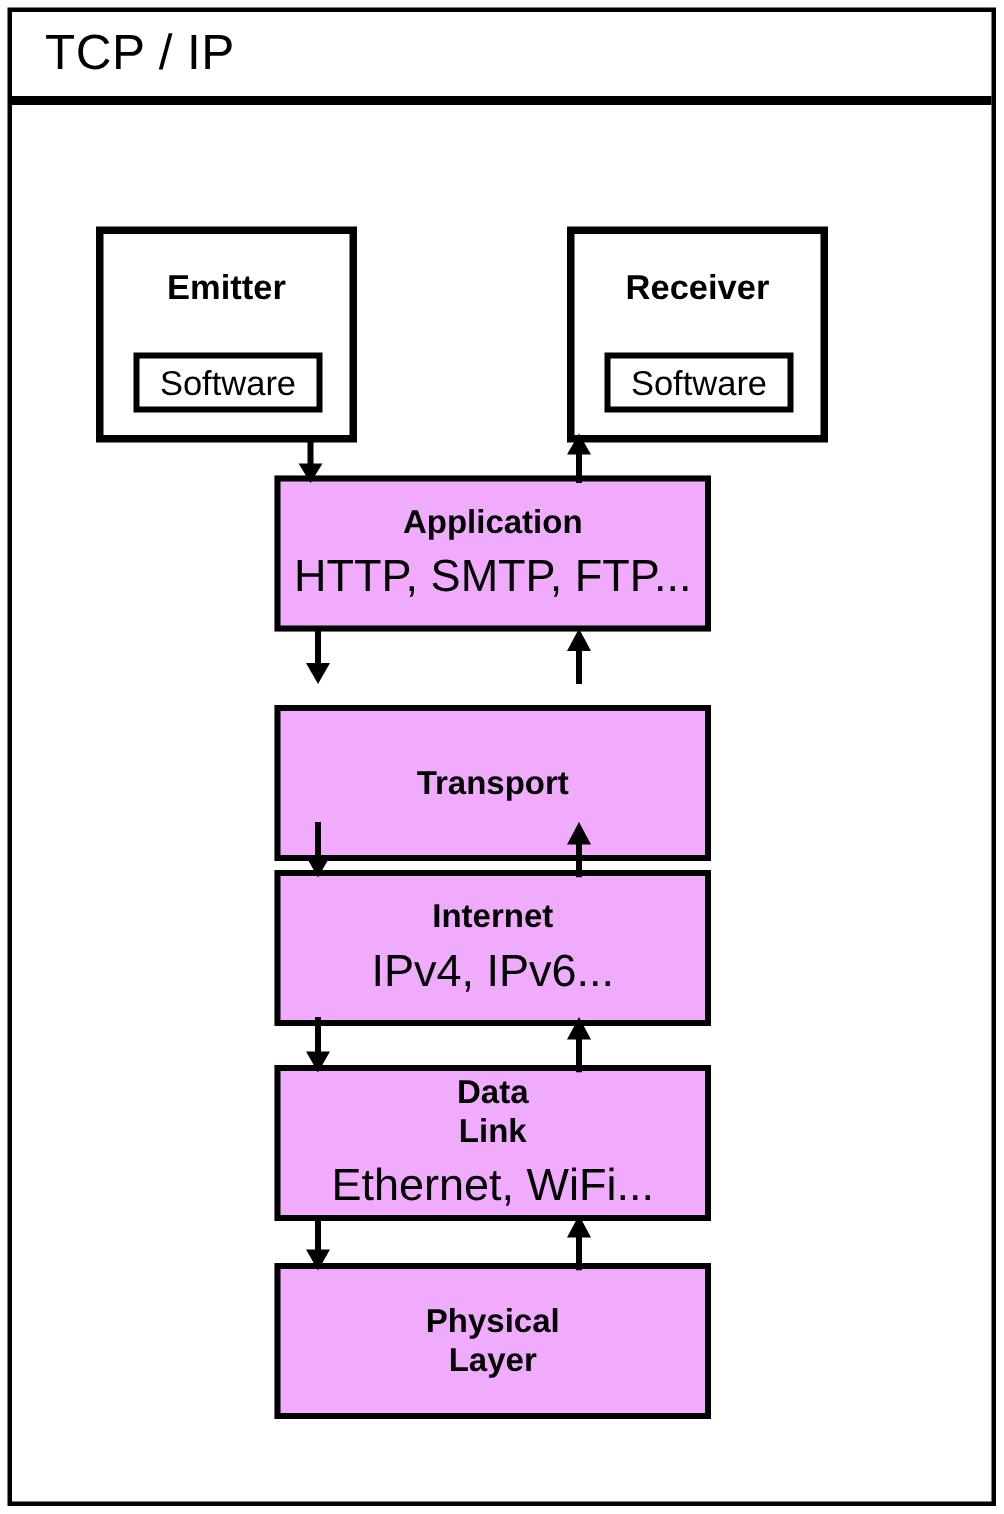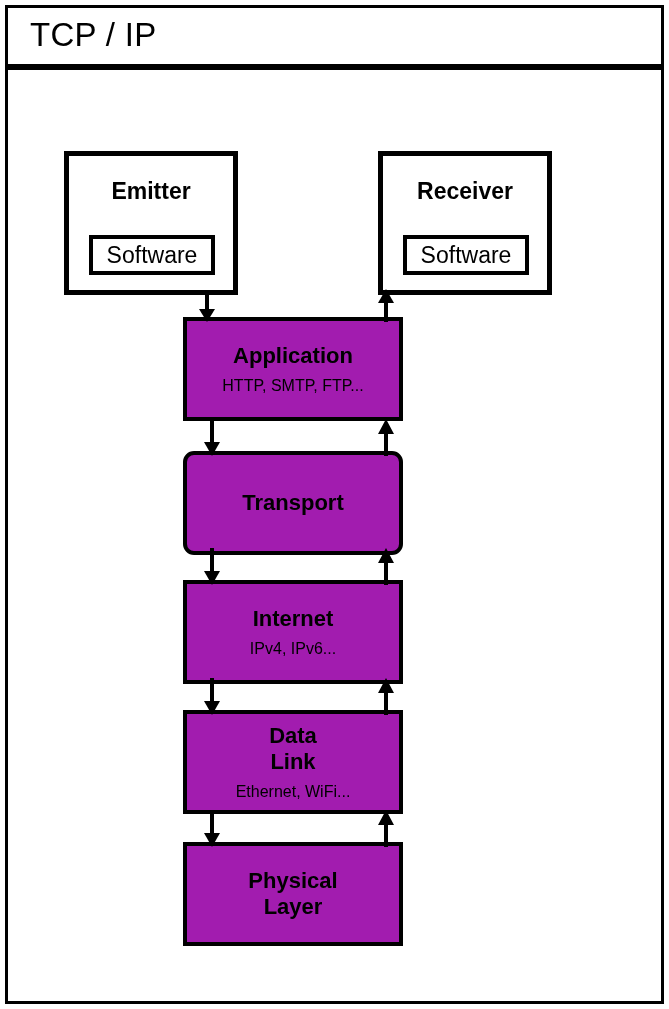--- a/index.html
+++ b/index.html
@@ -107,11 +107,11 @@
   .layer {
     position: absolute;
     left: 183px;
-    width: 220px;
+    width: 291px;
     height: 104px;
     box-sizing: border-box;
     border: 4px solid #000000;
-    background: #a21caf;
+    background: #f0abfc;
     display: flex;
     flex-direction: column;
     align-items: center;

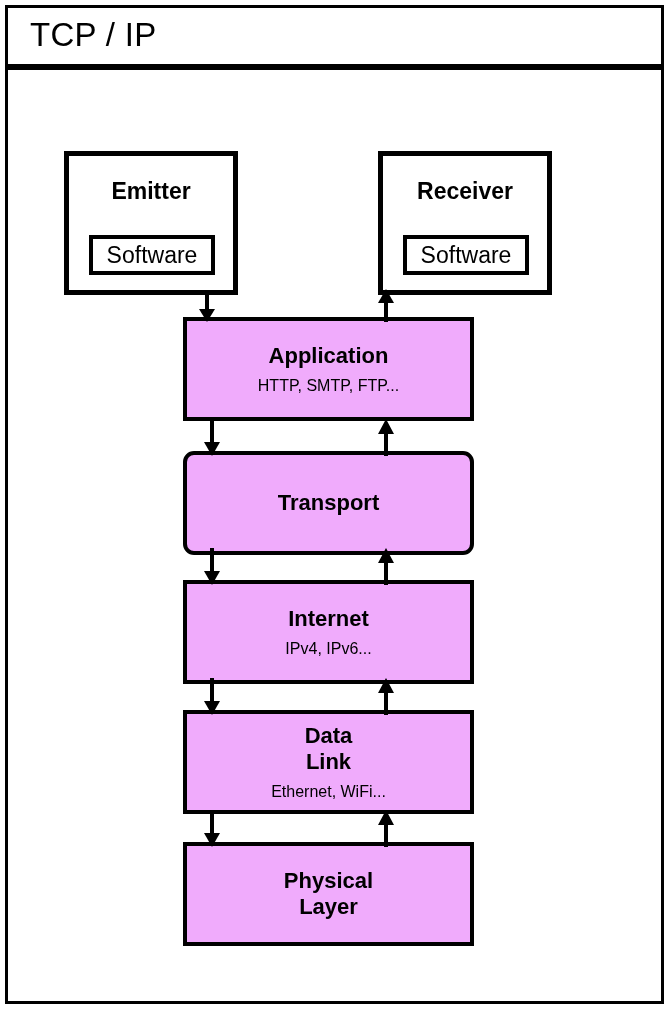--- a/index.html
+++ b/index.html
@@ -126,7 +126,7 @@
     white-space: pre-line;
   }
   .layer-sub {
-    font-size: 16px;
+    font-size: 30px;
     font-weight: 400;
     color: #000000;
     text-align: center;

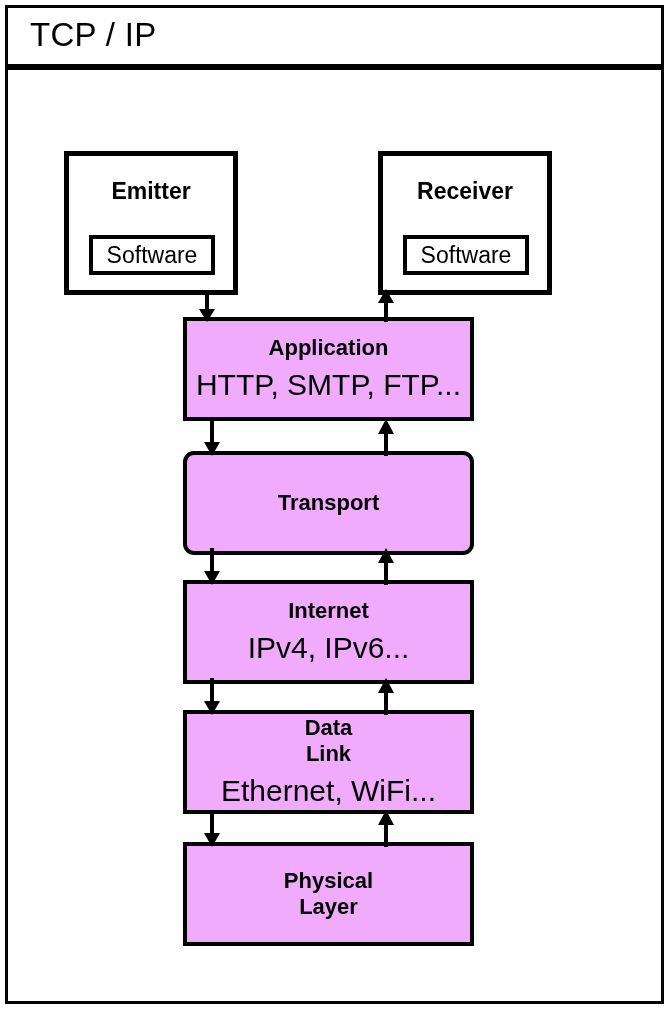--- a/index.html
+++ b/index.html
@@ -173,7 +173,7 @@
     <div class="layer-sub">HTTP, SMTP, FTP...</div>
   </div>
 
-  <div class="layer" id="layer-transport" style="top:451px;border-radius:11px;">
+  <div class="layer" id="layer-transport" style="top:470px;">
     <div class="layer-title">Transport</div>
   </div>
 

